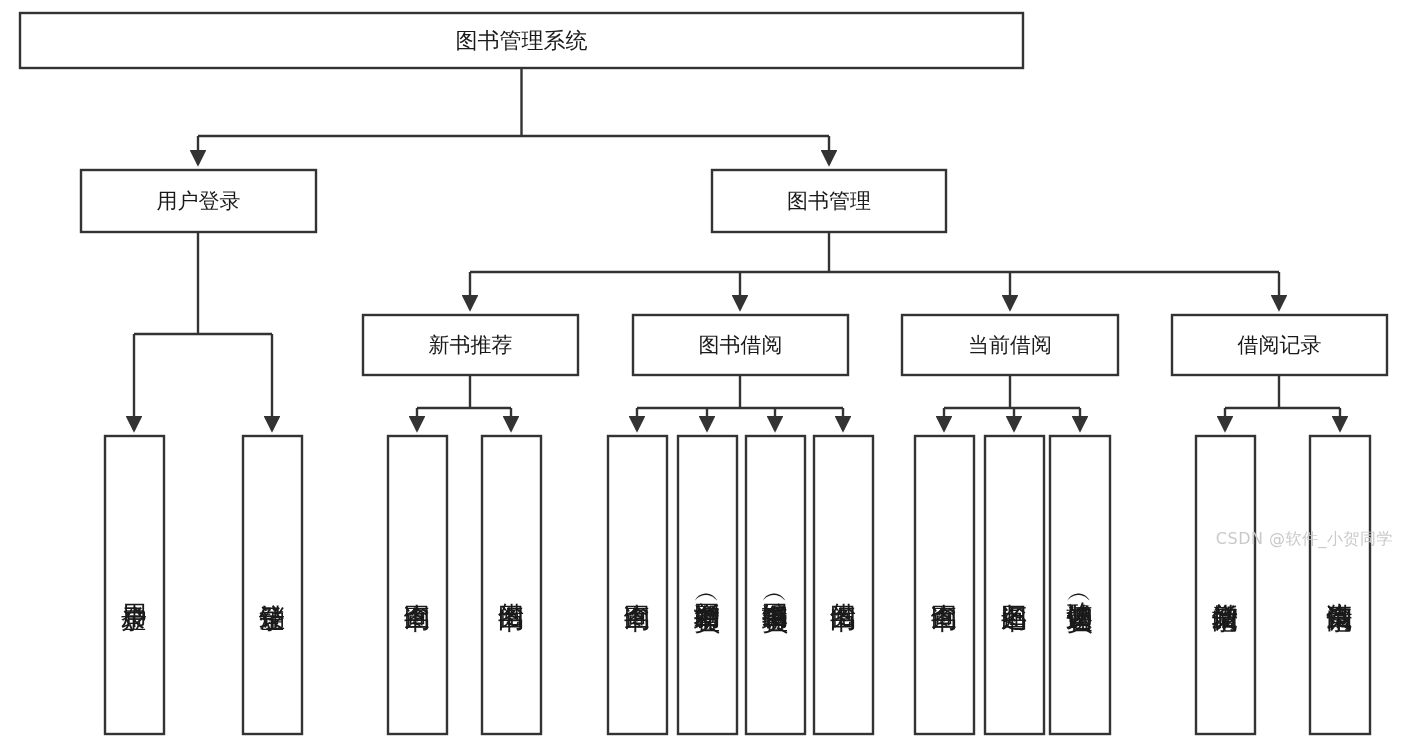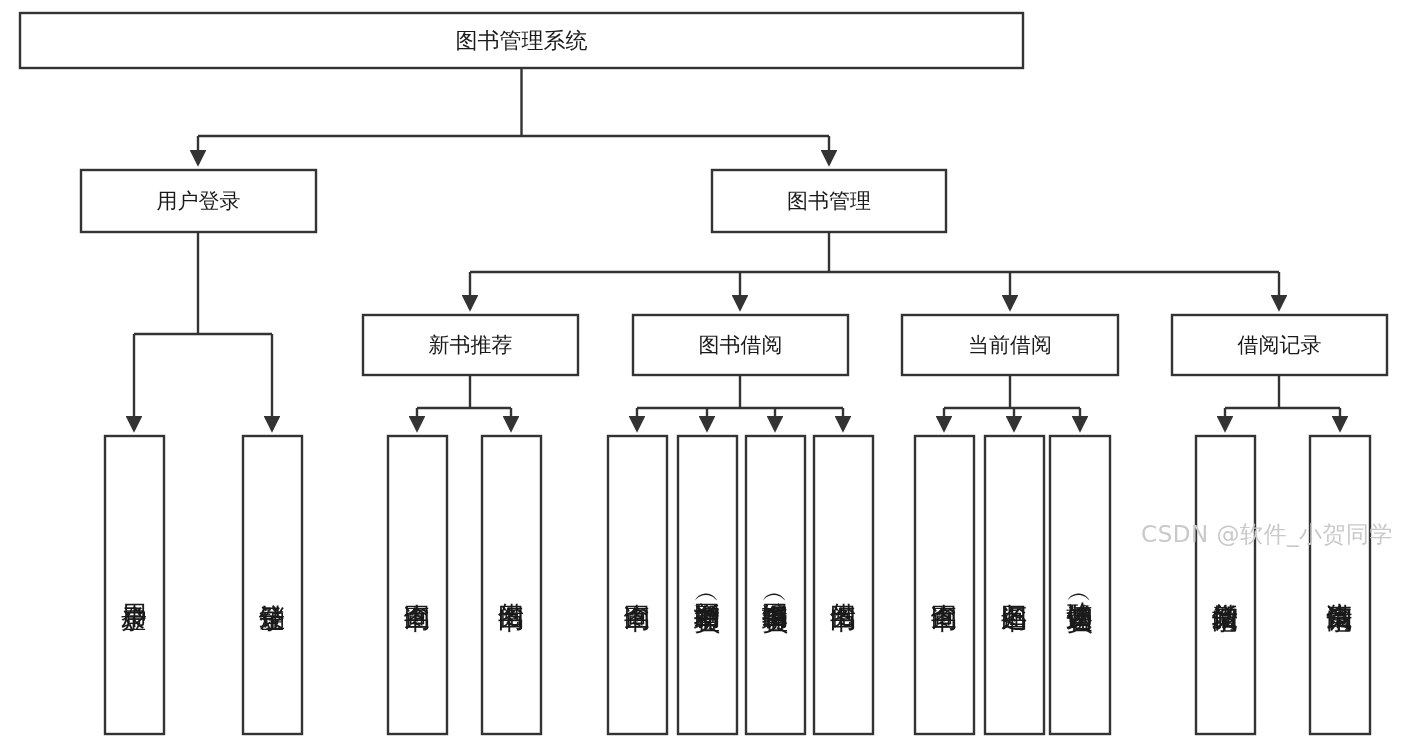--- a/index.html
+++ b/index.html
@@ -55,7 +55,7 @@
     right: 12px;
     bottom: 6px;
     font-family: "DejaVu Sans", "Liberation Sans", sans-serif;
-    font-size: 23px;
+    font-size: 16px;
     color: #c9c9c9;
     white-space: nowrap;
     letter-spacing: 0.5px;

